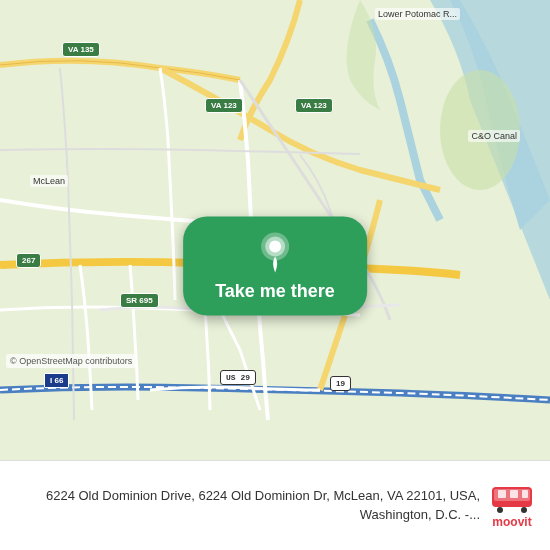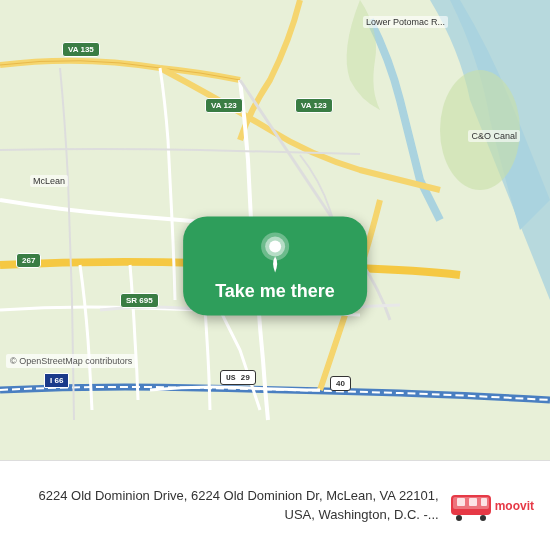--- a/index.html
+++ b/index.html
@@ -227,7 +227,7 @@
   <div class="us-shield" style="top:370px; left:220px;font-family:Liberation Mono, monospace;">US 29</div>
   <div class="us-shield" style="top:376px; left:330px;">40</div>
 
-  <div class="road-label" style="top:8px; right:102px;margin-top:8px;">Lower Potomac R...</div>
+  <div class="road-label" style="top:8px; right:90px;">Lower Potomac R...</div>
   <div class="road-label" style="top:130px; right:30px;">C&amp;O Canal</div>
 
   <div id="button-overlay">

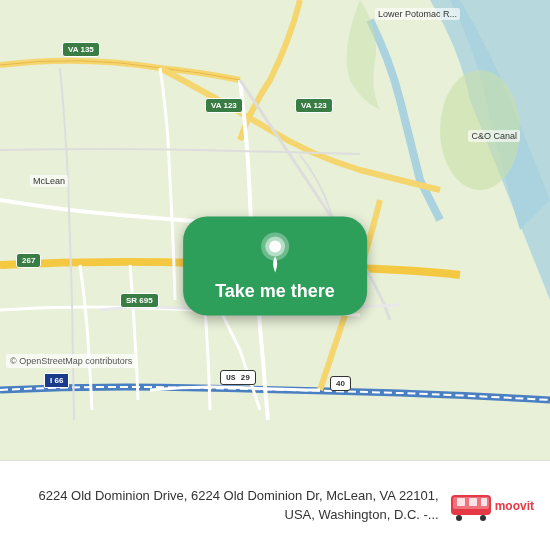--- a/index.html
+++ b/index.html
@@ -225,7 +225,7 @@
   <div class="va-shield" style="top:298px; left:300px;">VA 528</div>
   <div class="i-shield" style="top:373px; left:44px;">I 66</div>
   <div class="us-shield" style="top:370px; left:220px;font-family:Liberation Mono, monospace;">US 29</div>
-  <div class="us-shield" style="top:376px; left:330px;">40</div>
+  <div class="us-shield" style="top:376px; left:330px;">19</div>
 
   <div class="road-label" style="top:8px; right:90px;">Lower Potomac R...</div>
   <div class="road-label" style="top:130px; right:30px;">C&amp;O Canal</div>

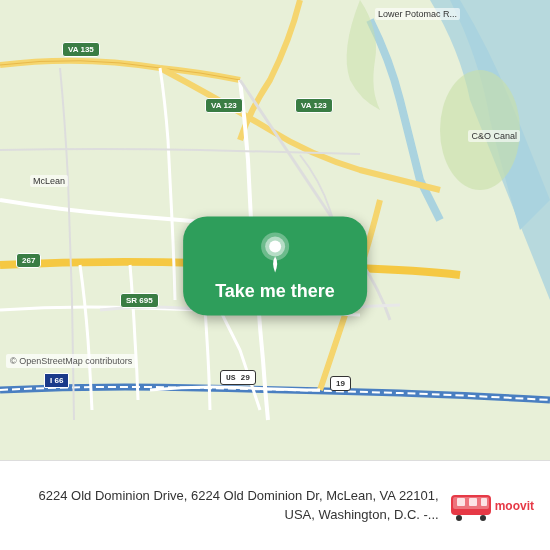--- a/index.html
+++ b/index.html
@@ -85,7 +85,7 @@
 
     #moovit-logo {
       display: flex;
-      flex-direction: row;
+      flex-direction: column;
       align-items: center;
       justify-content: center;
       gap: 2px;

